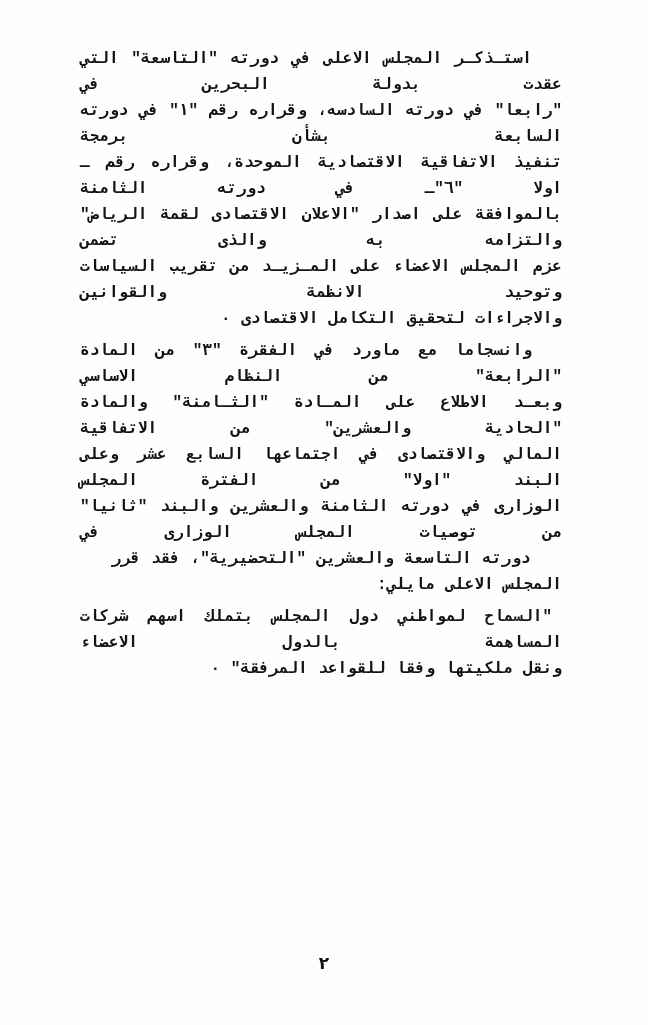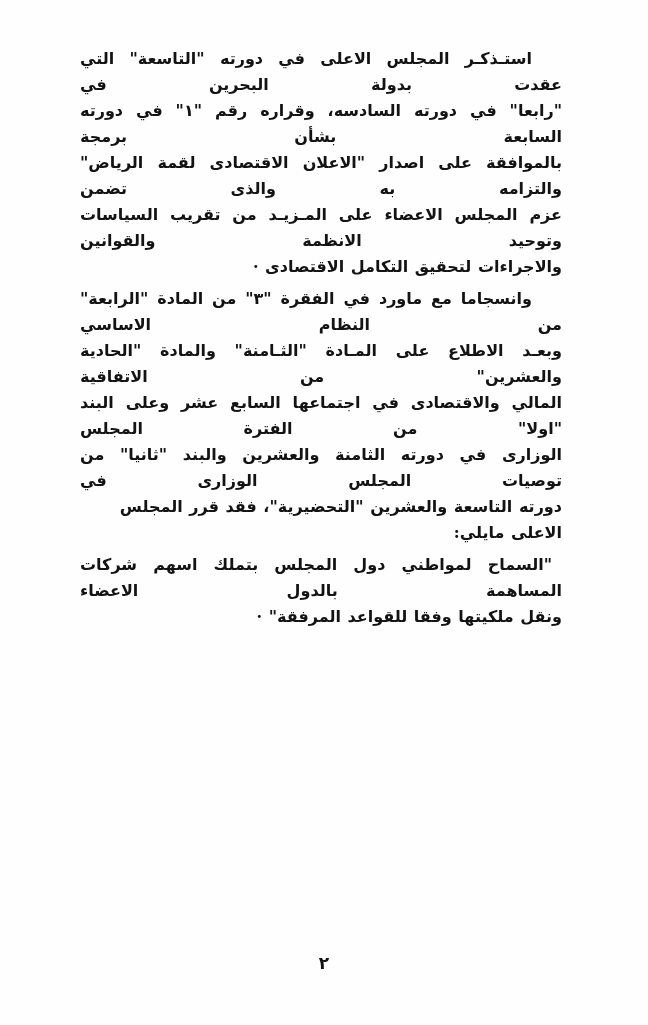--- a/index.html
+++ b/index.html
@@ -25,6 +25,7 @@
     direction: rtl;
     font-size: 16px;
     font-weight: 600;
+    font-family: Liberation Mono, monospace;
   }
   .para {
     margin: 0 0 6px 0;

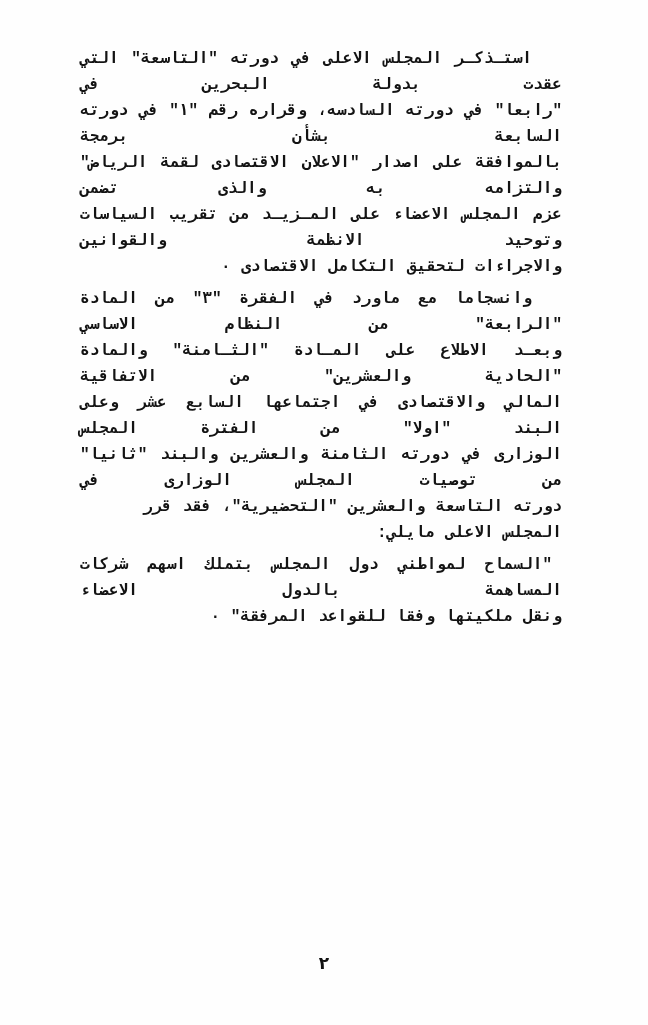--- a/index.html
+++ b/index.html
@@ -69,6 +69,7 @@
     <div class="para">
       <div class="line just indent">استـذكـر المجلس الاعلى في دورته "التاسعة" التي عقدت بدولة البحرين في</div>
       <div class="line">"رابعا" في دورته السادسه، وقراره رقم "١" في دورته السابعة بشأن برمجة</div>
+      <div class="line">تنفيذ الاتفاقية الاقتصادية الموحدة، وقراره رقم ـ اولا "٦"ـ في دورته الثامنة</div>
       <div class="line">بالموافقة على اصدار "الاعلان الاقتصادى لقمة الرياض" والتزامه به والذى تضمن</div>
       <div class="line">عزم المجلس الاعضاء على المـزيـد من تقريب السياسات وتوحيد الانظمة والقوانين</div>
       <div class="line last">والاجراءات لتحقيق التكامل الاقتصادى ·</div>

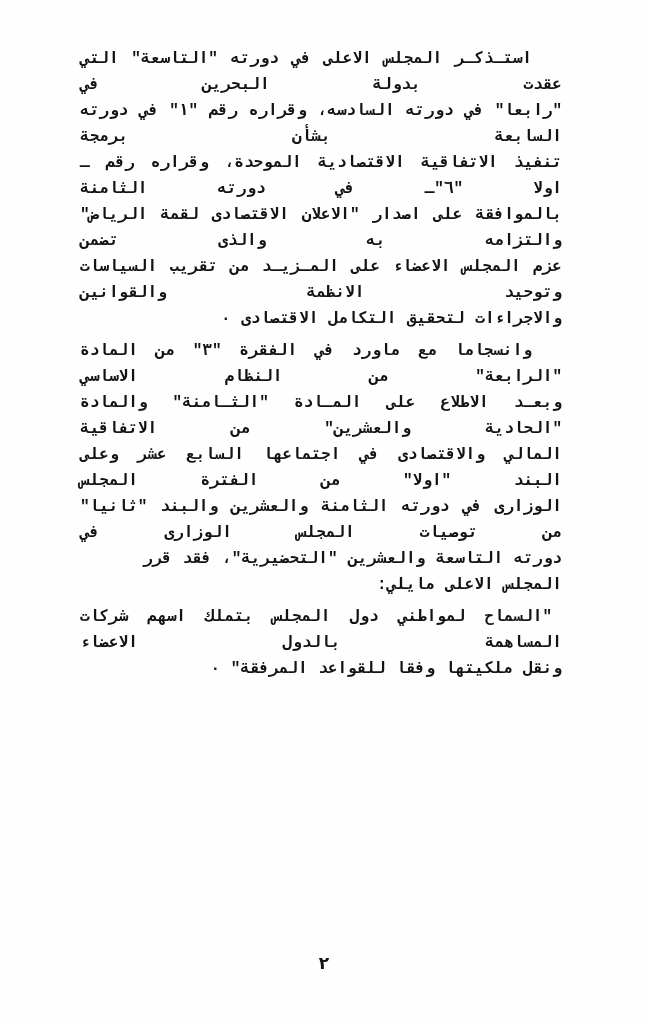--- a/index.html
+++ b/index.html
@@ -39,7 +39,7 @@
     white-space: normal;
   }
   .line.last {
-    text-align: right;
+    text-align: center;
     text-align-last: right;
   }
   .line.indent {

